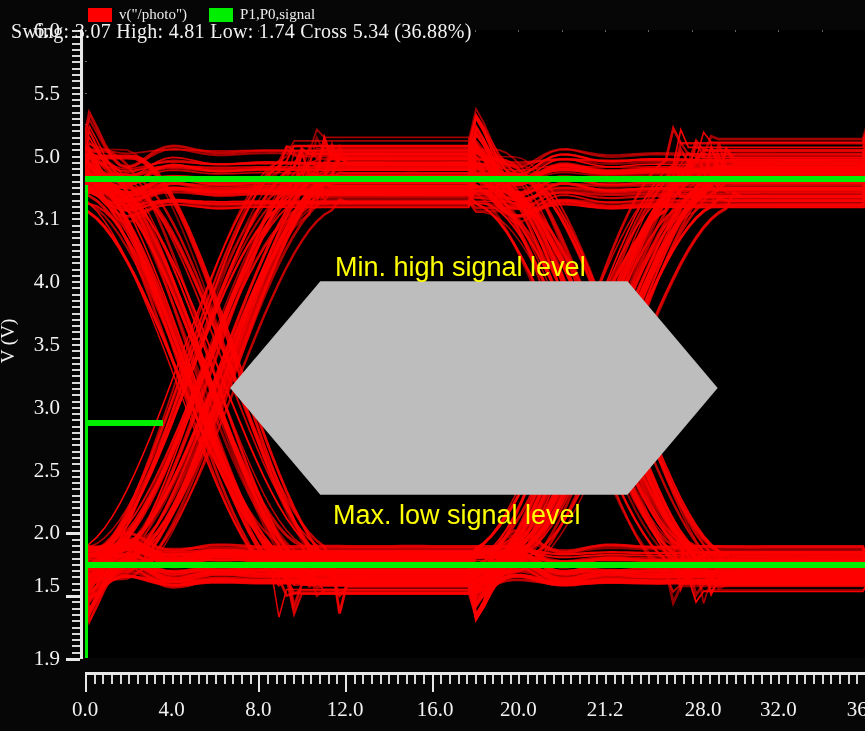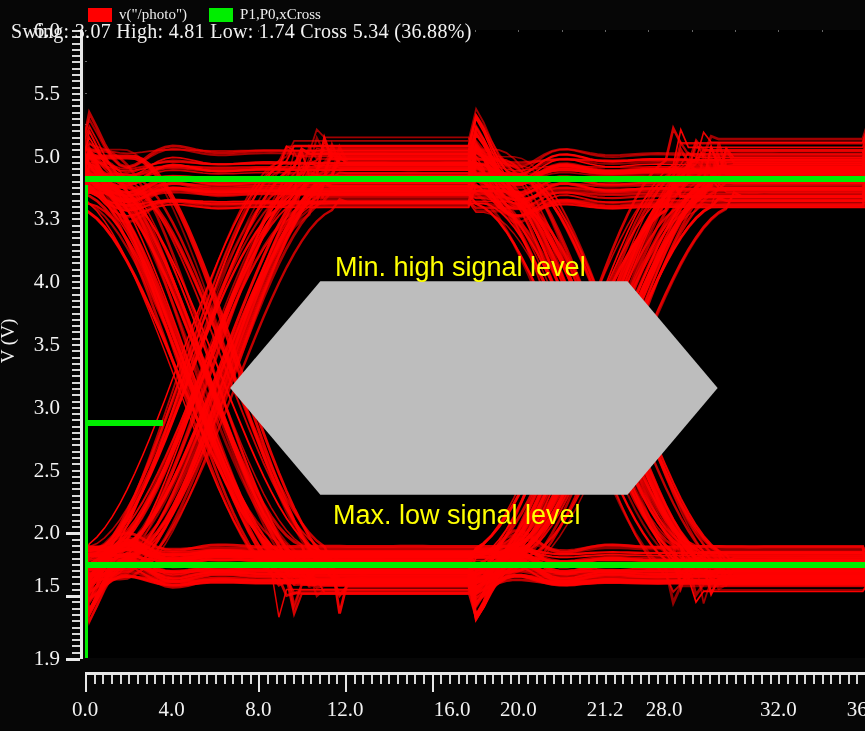--- a/index.html
+++ b/index.html
@@ -531,7 +531,7 @@
       </div>
       <div class="legend-entry">
         <span class="legend-swatch" style="background: rgb(0, 238, 0);"></span>
-        <span class="legend-text">P1,P0,xCross</span>
+        <span class="legend-text">P1,P0,signal</span>
       </div>
     </div>
 

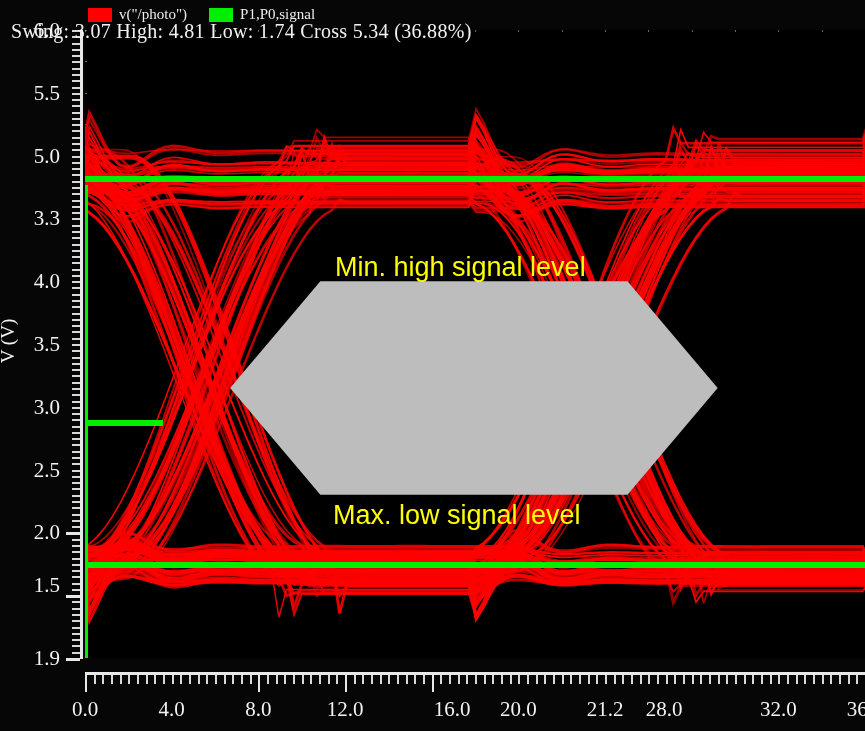--- a/index.html
+++ b/index.html
@@ -279,7 +279,7 @@
         <div class="ylabel" style="transform: translateY(-50%);">4.0</div>
       </div>
       <div class="ylabel-wrap" style="top: 218.4px;">
-        <div class="ylabel" style="transform: translateY(-50%);">3.3</div>
+        <div class="ylabel" style="transform: translateY(-50%);">3.1</div>
       </div>
       <div class="ylabel-wrap" style="top: 155.6px;">
         <div class="ylabel" style="transform: translateY(-50%);">5.0</div>

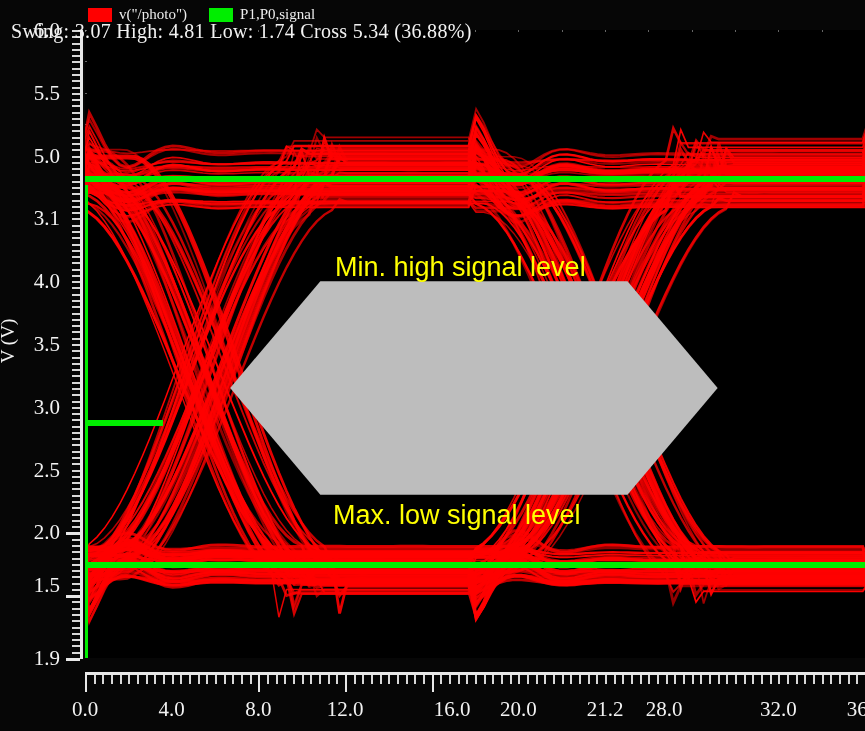--- a/index.html
+++ b/index.html
@@ -631,7 +631,7 @@
       <div class="xlabel" style="left: 86.6667px;">4.0</div>
       <div class="xlabel" style="left: 173.333px;">8.0</div>
       <div class="xlabel" style="left: 260px;">12.0</div>
-      <div class="xlabel" style="left: 367px;">16.0</div>
+      <div class="xlabel" style="left: 350px;">16.0</div>
       <div class="xlabel" style="left: 433.333px;">20.0</div>
       <div class="xlabel" style="left: 520px;">21.2</div>
       <div class="xlabel" style="left: 579px;">28.0</div>

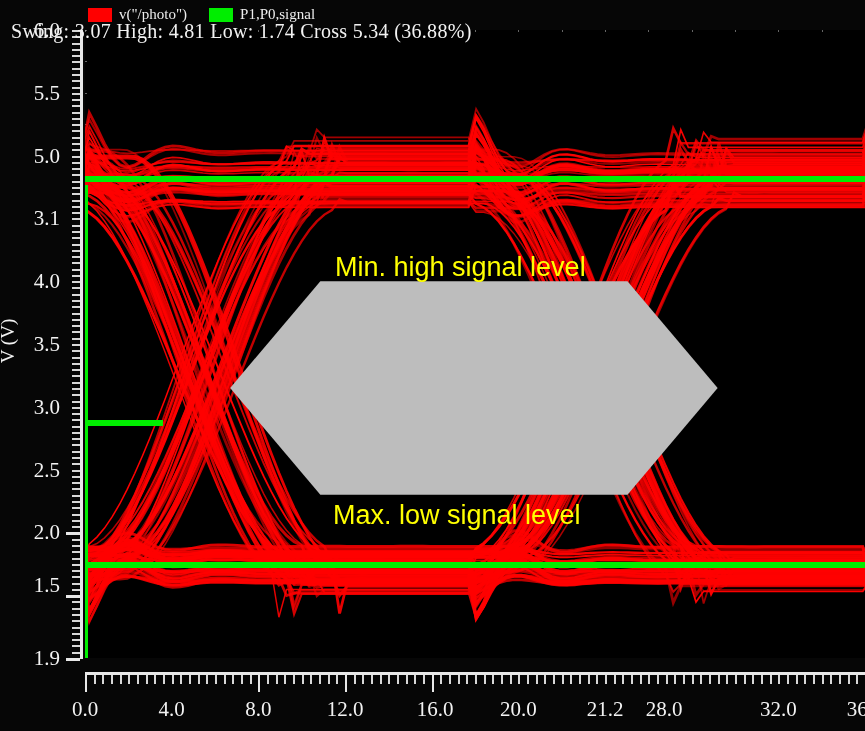--- a/index.html
+++ b/index.html
@@ -634,7 +634,7 @@
       <div class="xlabel" style="left: 350px;">16.0</div>
       <div class="xlabel" style="left: 433.333px;">20.0</div>
       <div class="xlabel" style="left: 520px;">21.2</div>
-      <div class="xlabel" style="left: 579px;">28.0</div>
+      <div class="xlabel" style="left: 618px;">28.0</div>
       <div class="xlabel" style="left: 693.333px;">32.0</div>
       <div class="xlabel" style="left: 780px;">36.0</div>
     </div>

